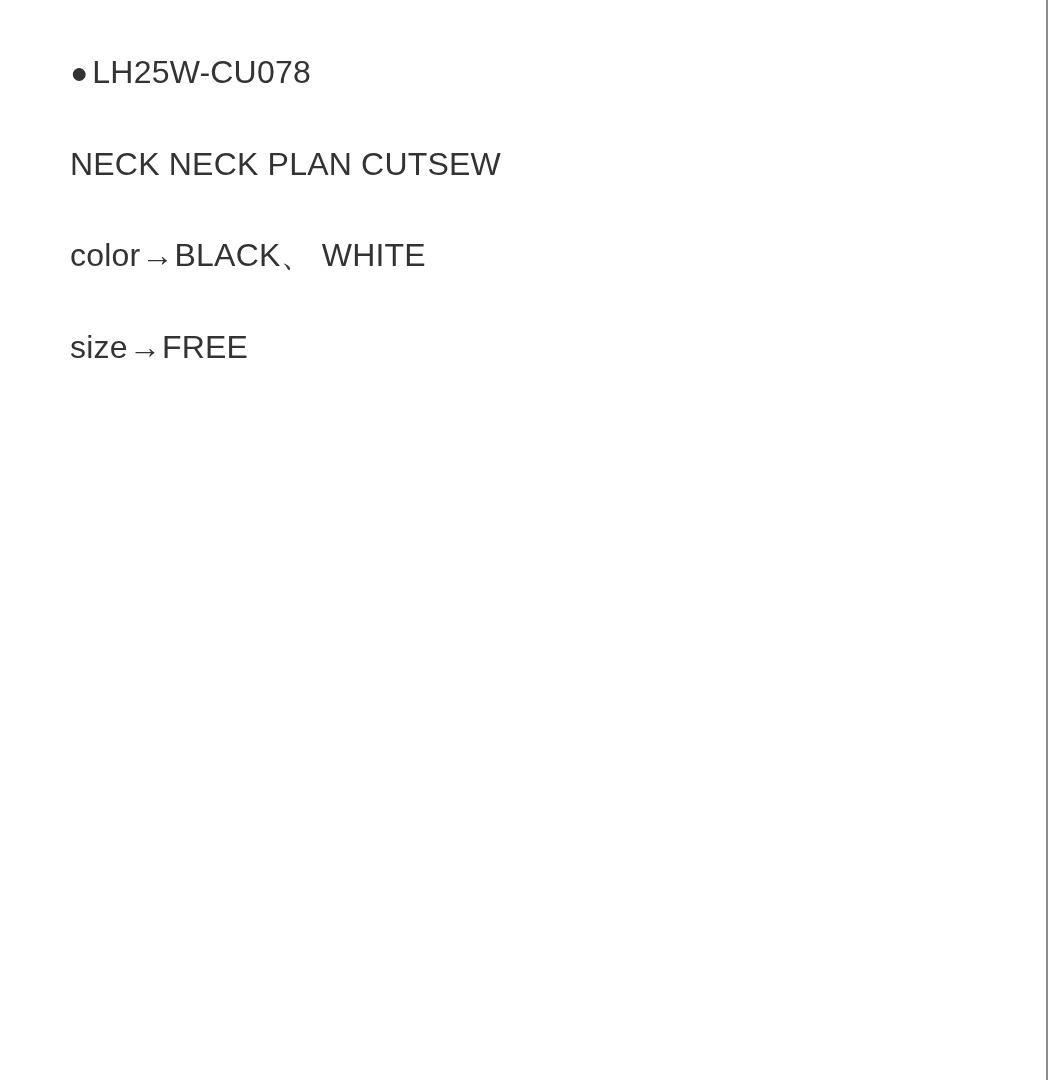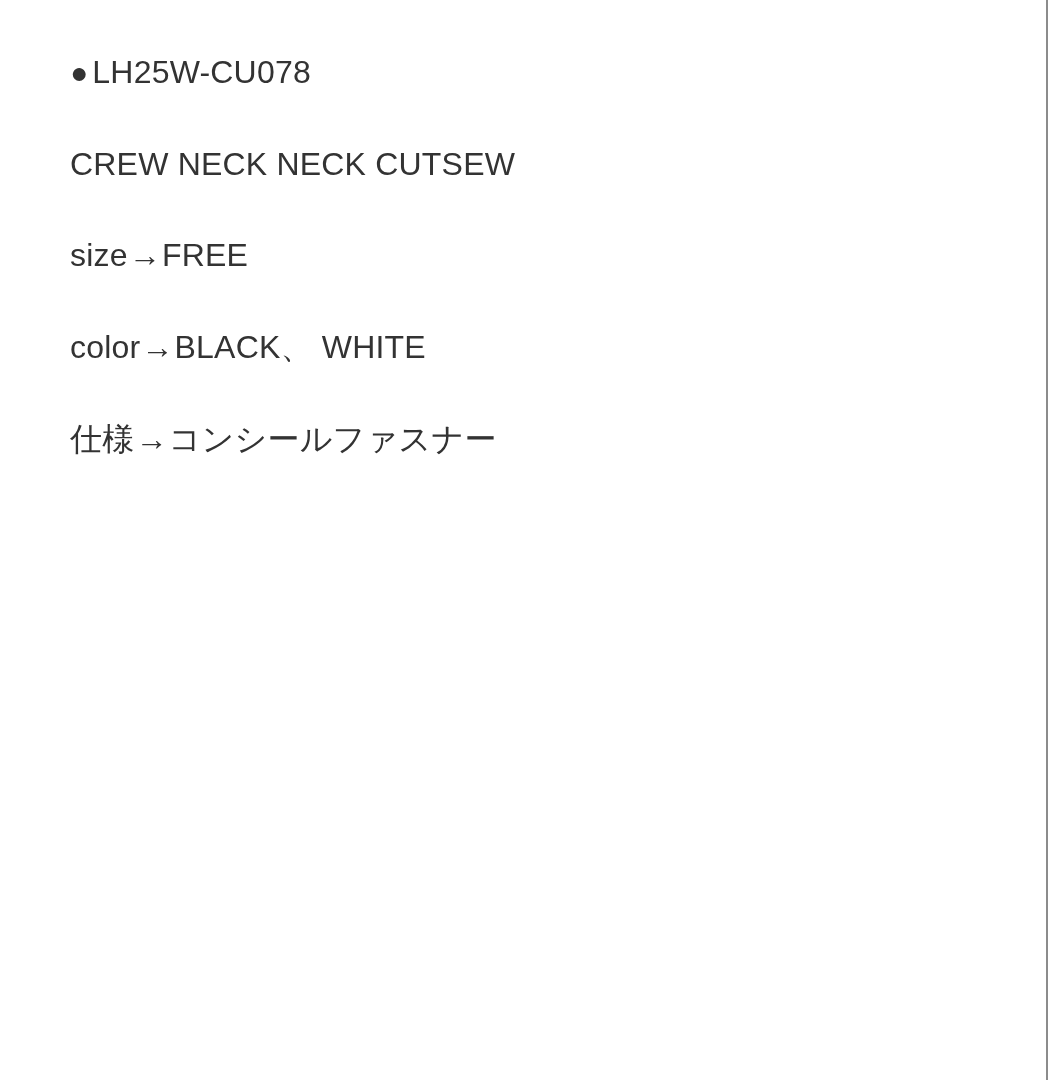--- a/index.html
+++ b/index.html
@@ -69,7 +69,7 @@
 
     <p class="line"><span class="bullet">●</span><span>LH25W-CU078</span></p>
 
-    <p class="line">CREW NECK NECK CUTSEW</p>
+    <p class="line">NECK NECK PLAN CUTSEW</p>
 
       <p class="line"><span class="attr-label">size</span><span class="arrow">→</span><span class="attr-value">FREE</span></p>
       <p class="line"><span class="attr-label">color</span><span class="arrow">→</span><span class="attr-value">BLACK、 WHITE</span></p>

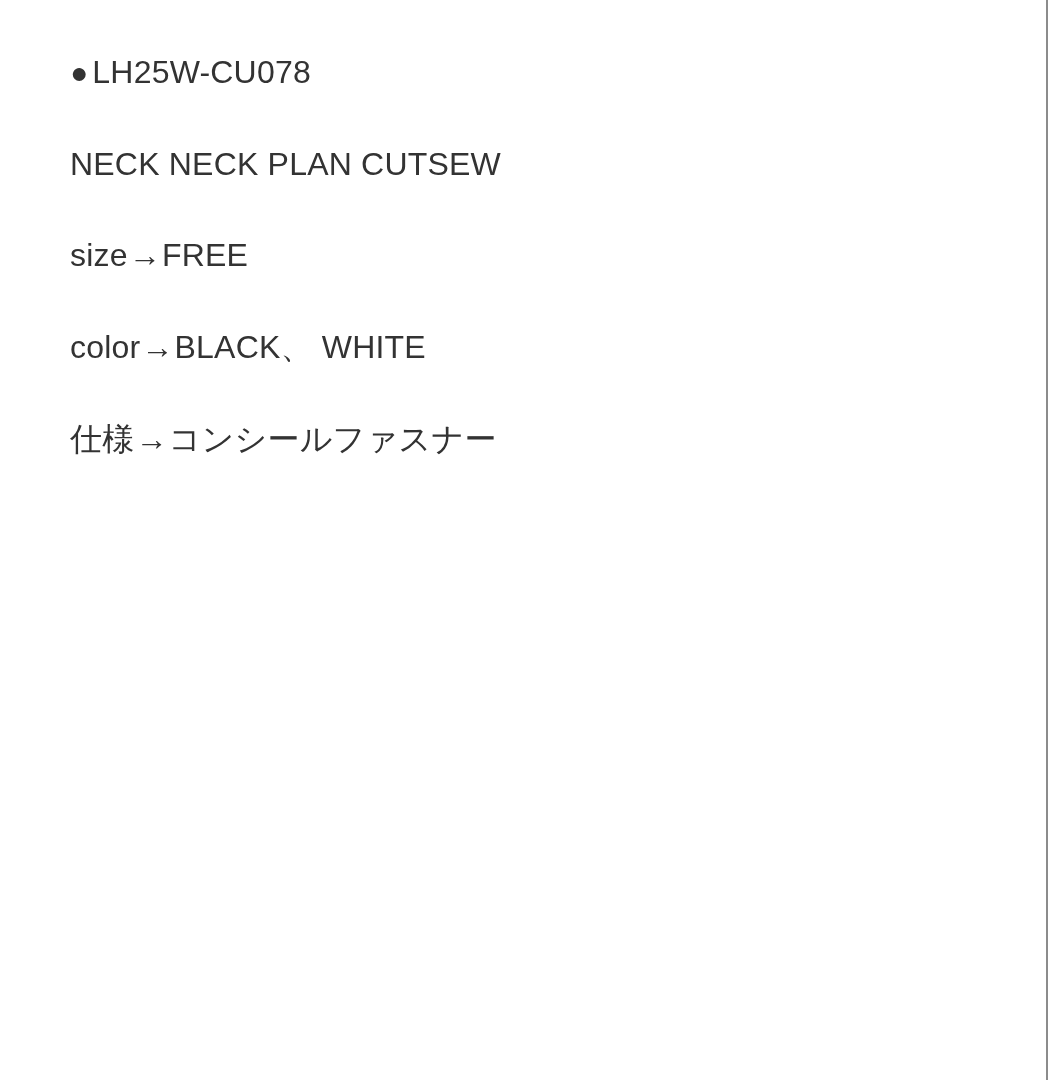--- a/index.html
+++ b/index.html
@@ -71,8 +71,8 @@
 
     <p class="line">NECK NECK PLAN CUTSEW</p>
 
+      <p class="line"><span class="attr-label">color</span><span class="arrow">→</span><span class="attr-value">BLACK、 WHITE</span></p>
       <p class="line"><span class="attr-label">size</span><span class="arrow">→</span><span class="attr-value">FREE</span></p>
-      <p class="line"><span class="attr-label">color</span><span class="arrow">→</span><span class="attr-value">BLACK、 WHITE</span></p>
       <p class="line"><span class="attr-label">仕様</span><span class="arrow">→</span><span class="attr-value">コンシールファスナー</span></p>
     </div>
 

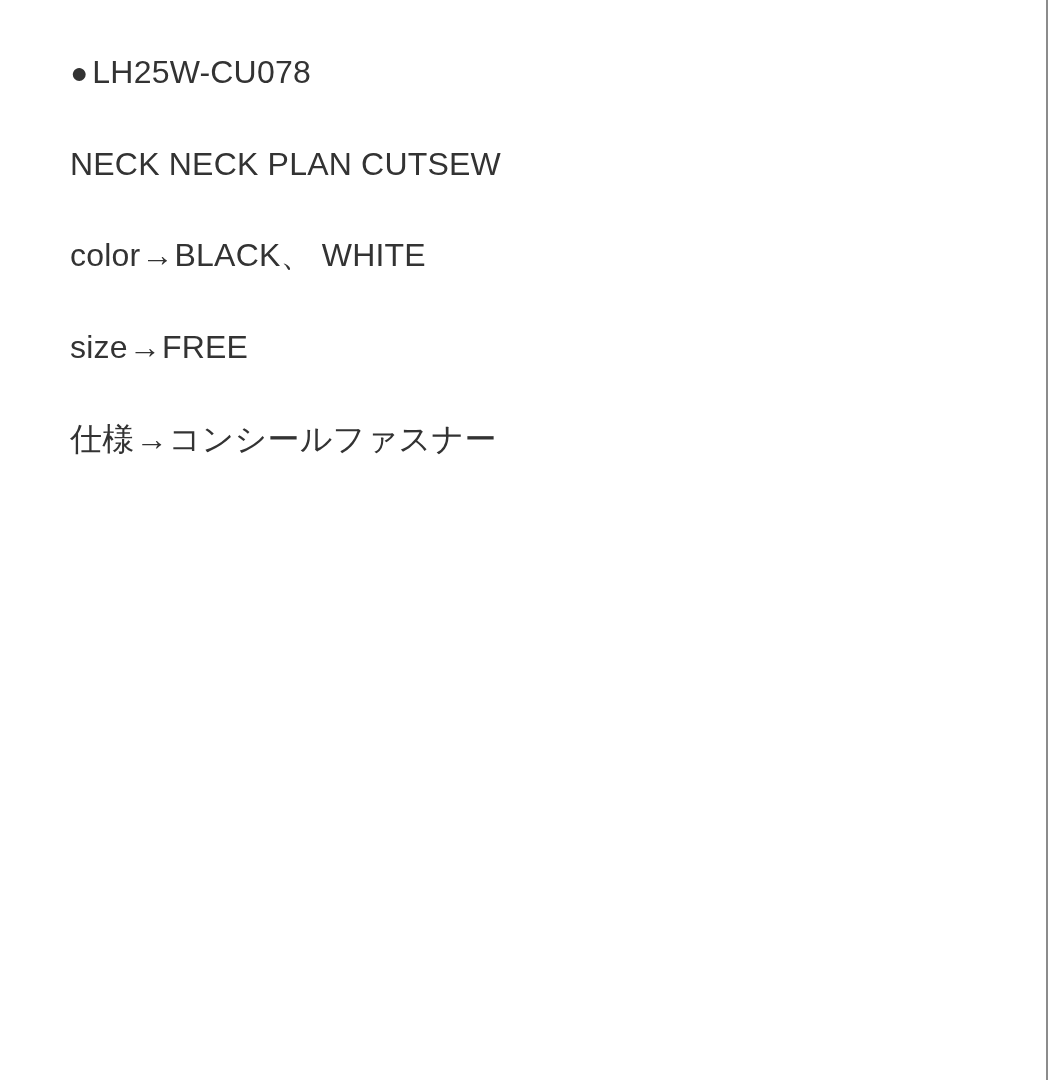--- a/index.html
+++ b/index.html
@@ -73,7 +73,6 @@
 
       <p class="line"><span class="attr-label">color</span><span class="arrow">→</span><span class="attr-value">BLACK、 WHITE</span></p>
       <p class="line"><span class="attr-label">size</span><span class="arrow">→</span><span class="attr-value">FREE</span></p>
-      <p class="line"><span class="attr-label">仕様</span><span class="arrow">→</span><span class="attr-value">コンシールファスナー</span></p>
     </div>
 
   <div class="edge-divider"></div>

